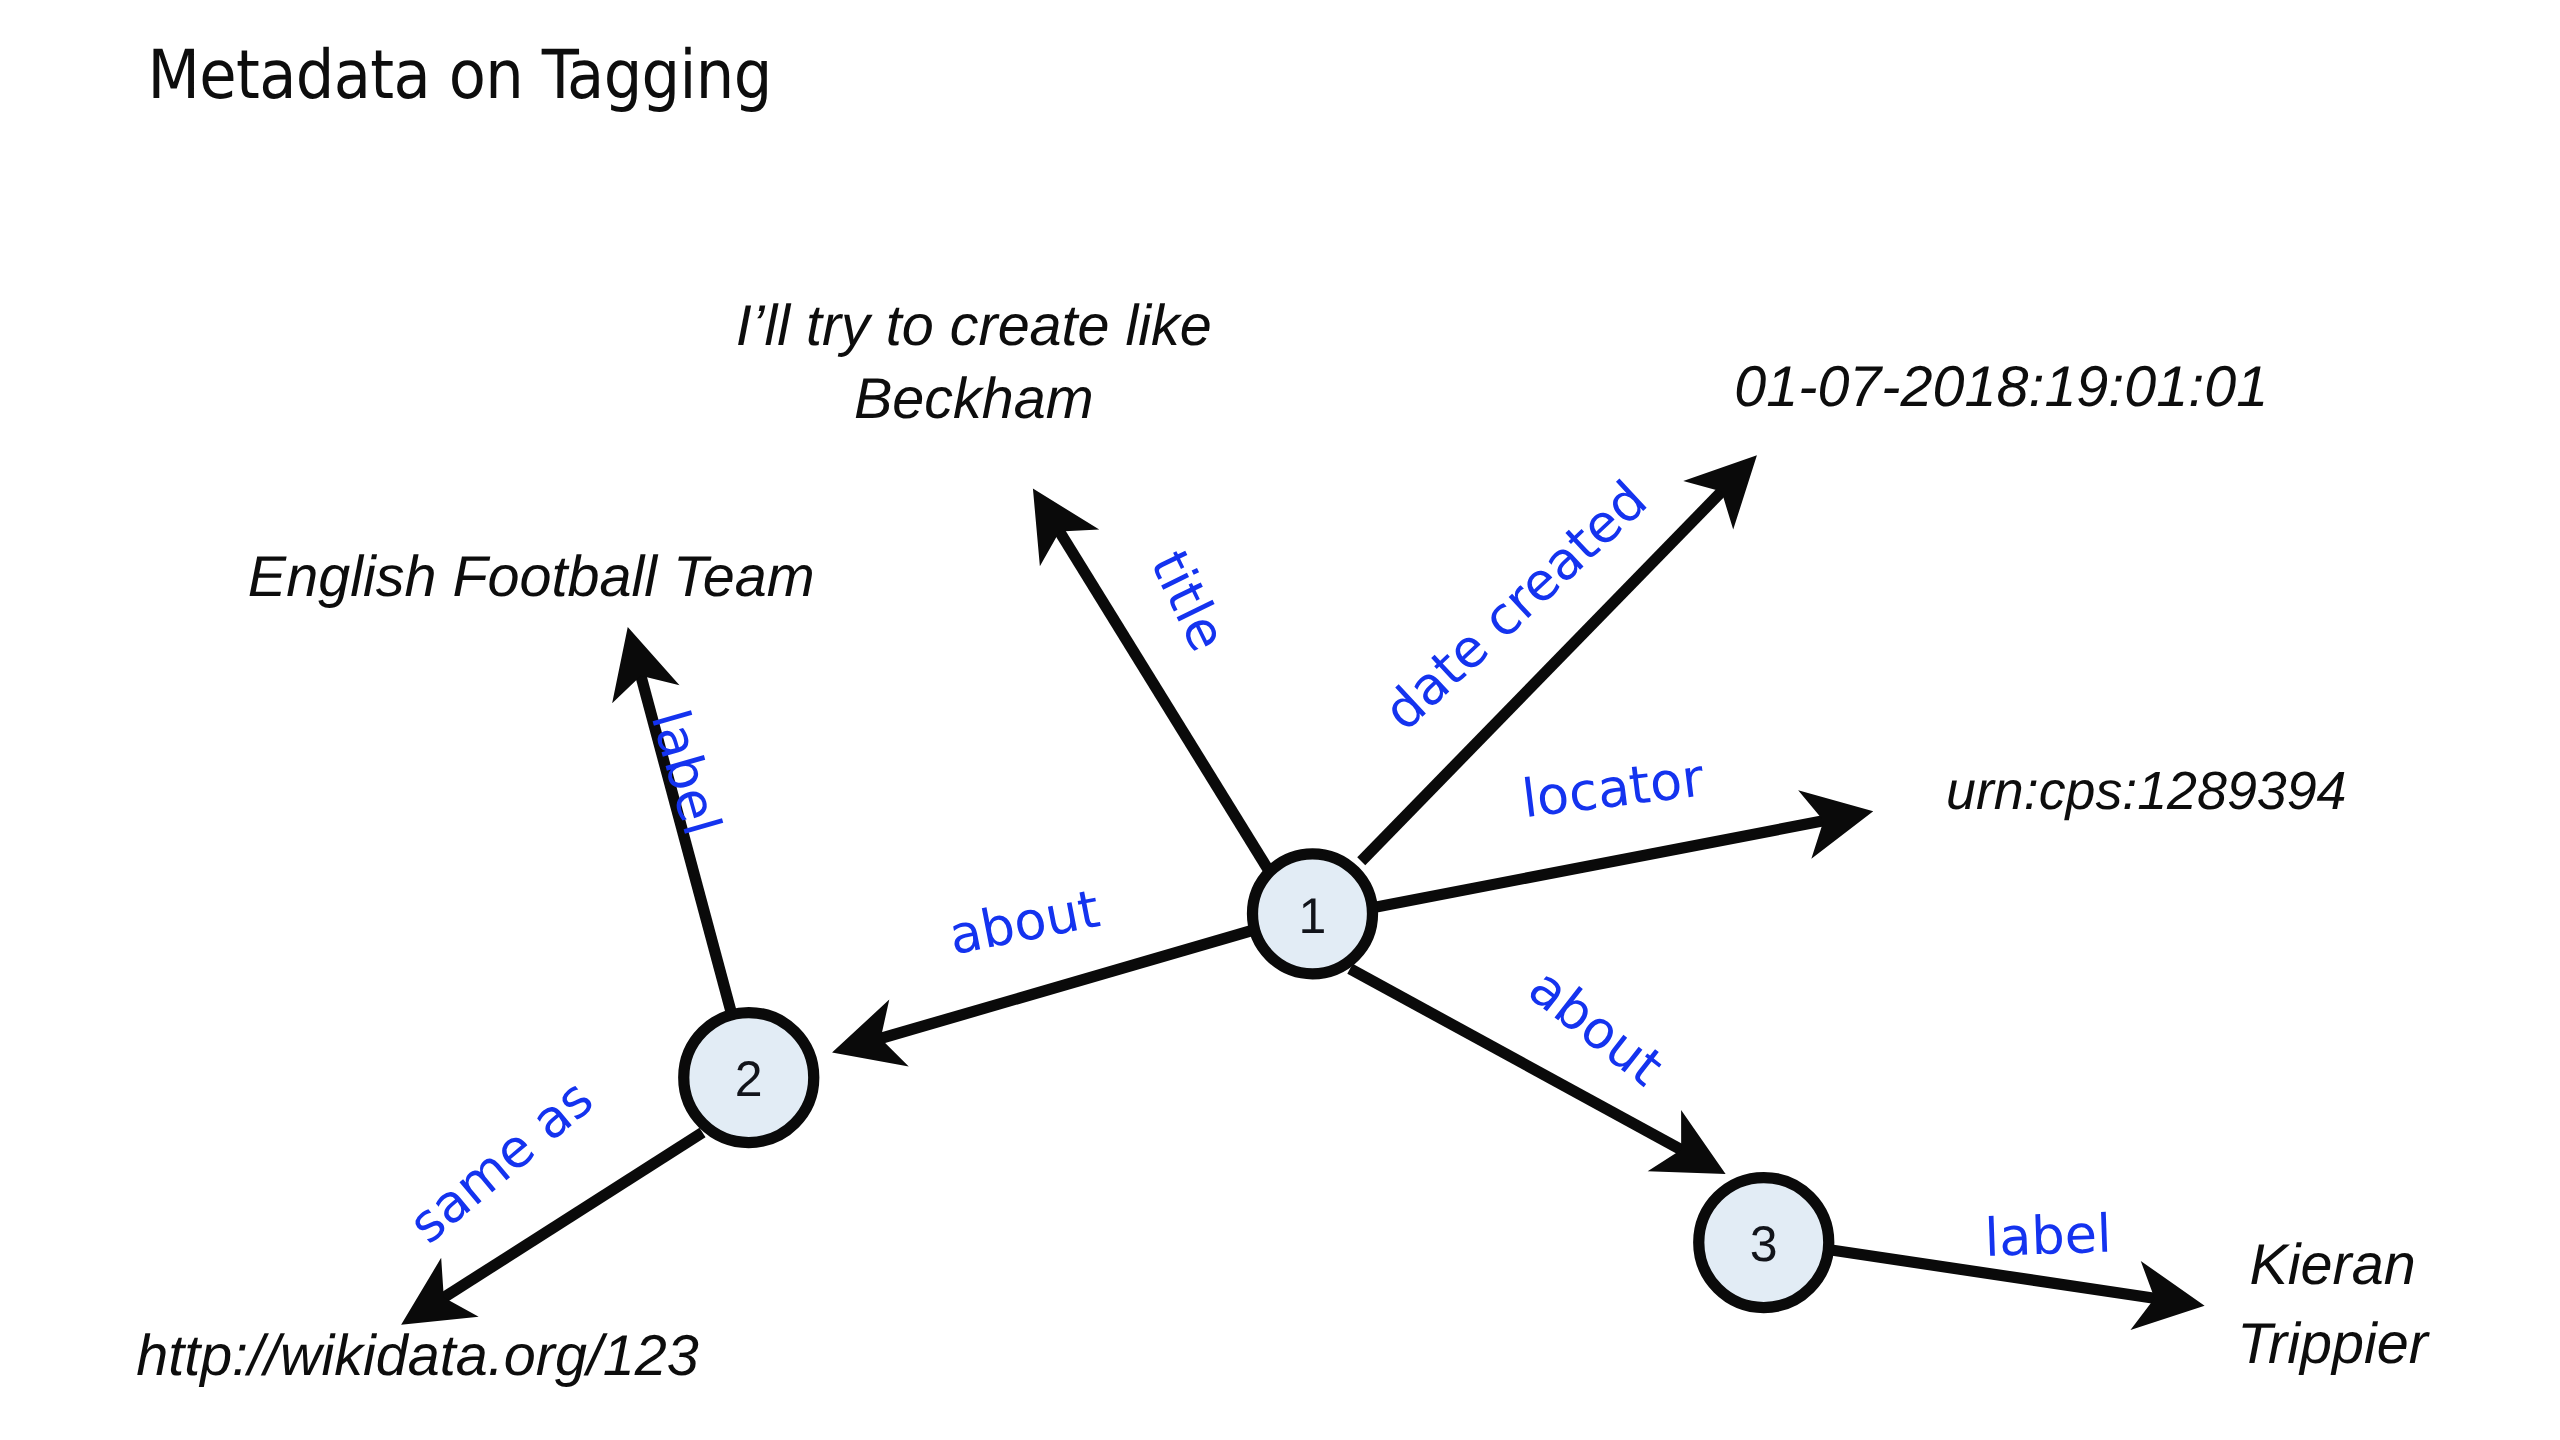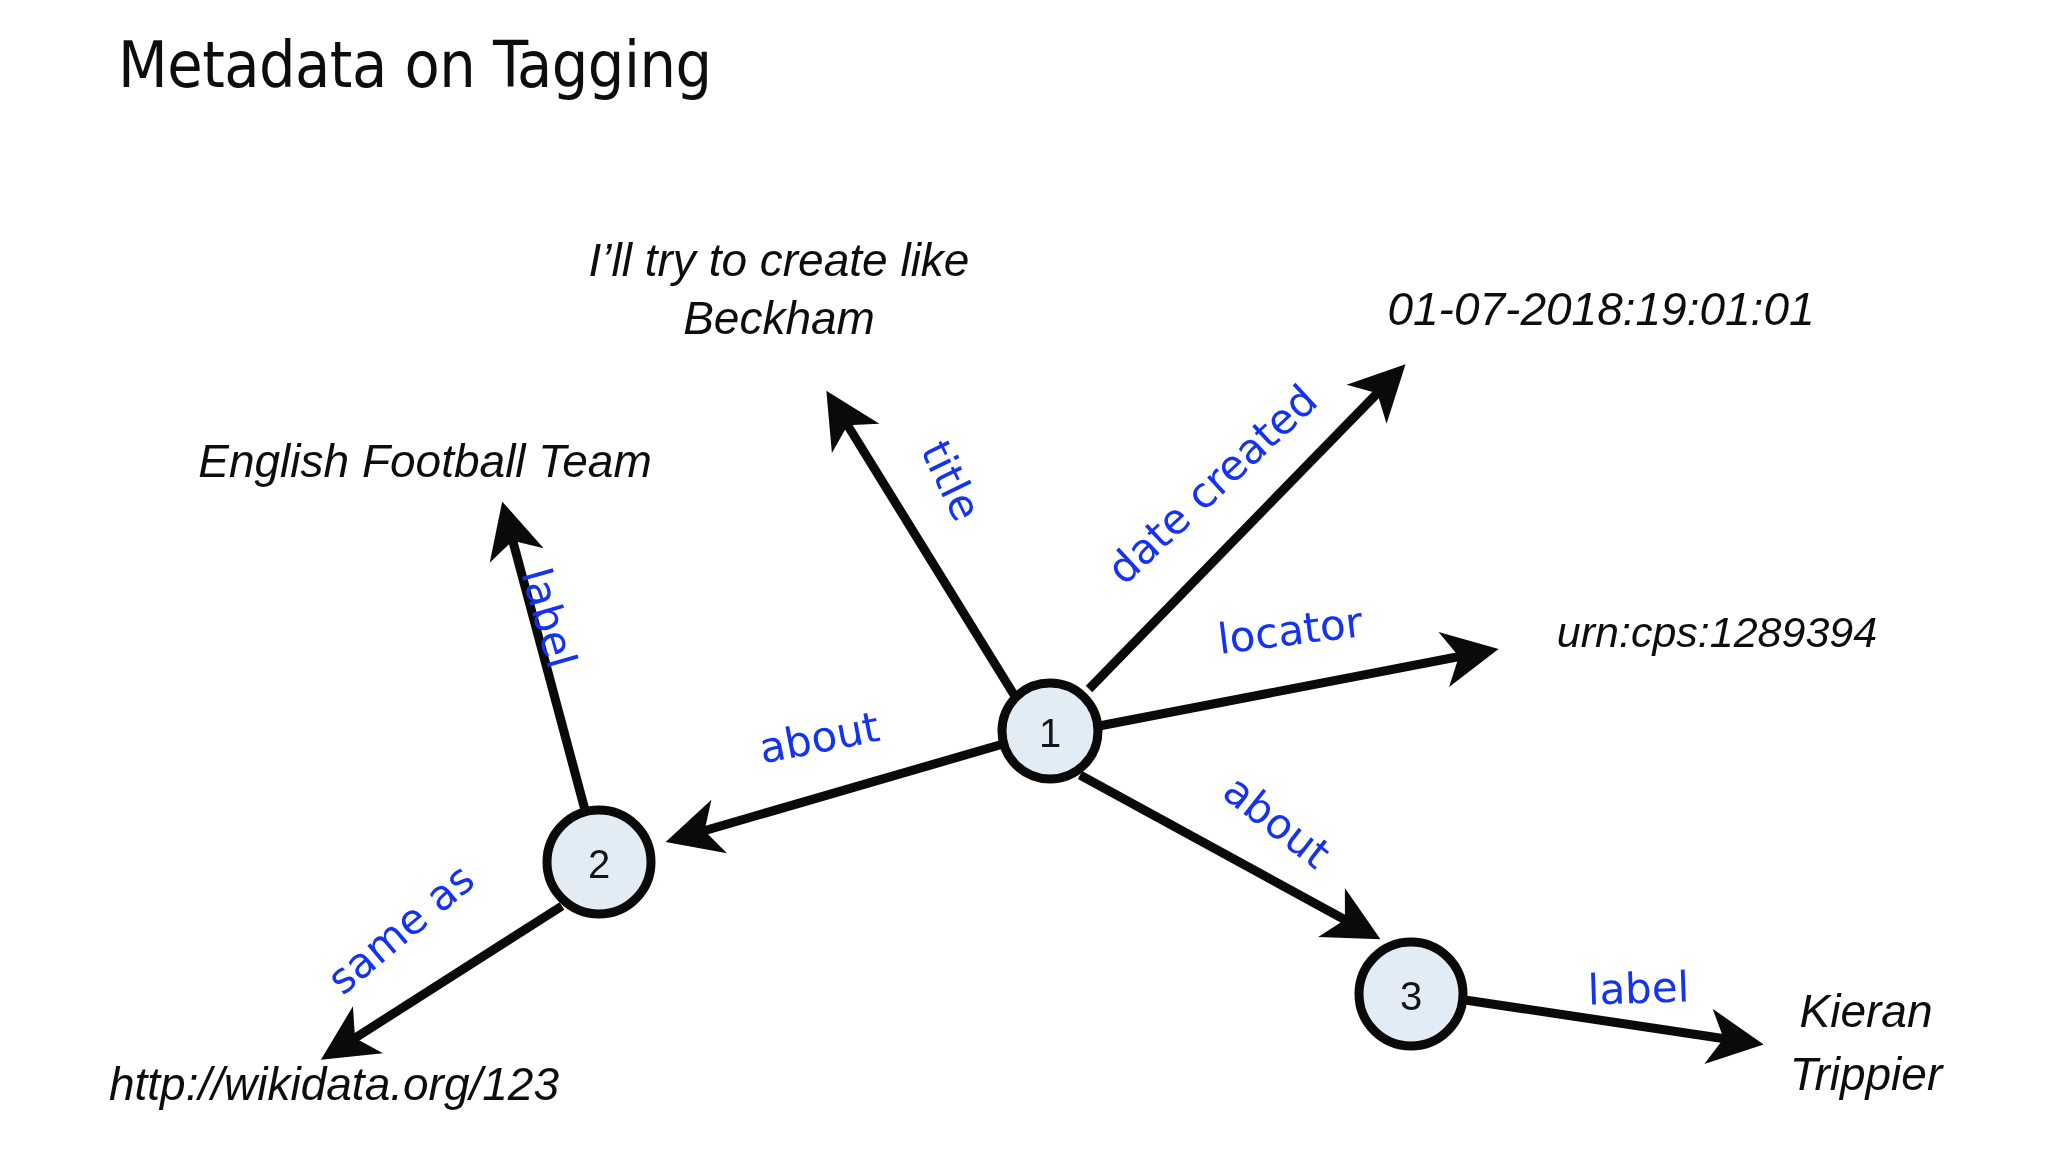--- a/index.html
+++ b/index.html
@@ -20,7 +20,7 @@
     left: 118px;
     top: 28px;
     font-family: "DejaVu Sans Condensed", "Liberation Sans Narrow", "Liberation Sans", sans-serif;
-    font-size: 64px;
+    font-size: 54px;
     font-weight: 400;
     color: #0d0d0d;
     letter-spacing: -0.5px;

